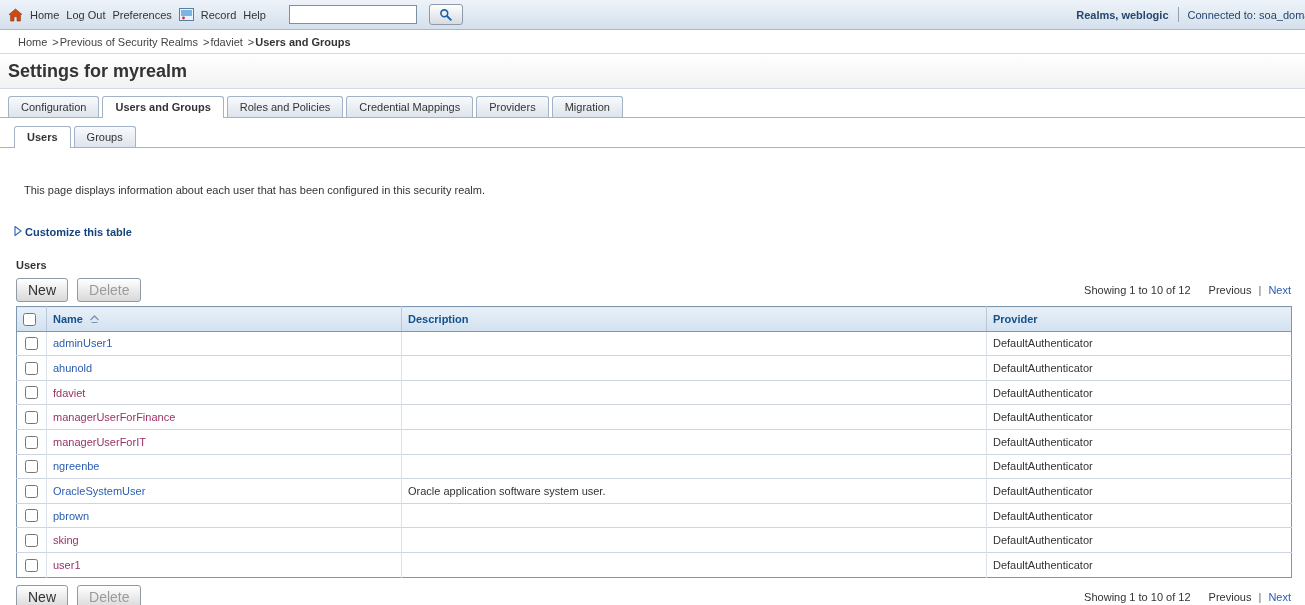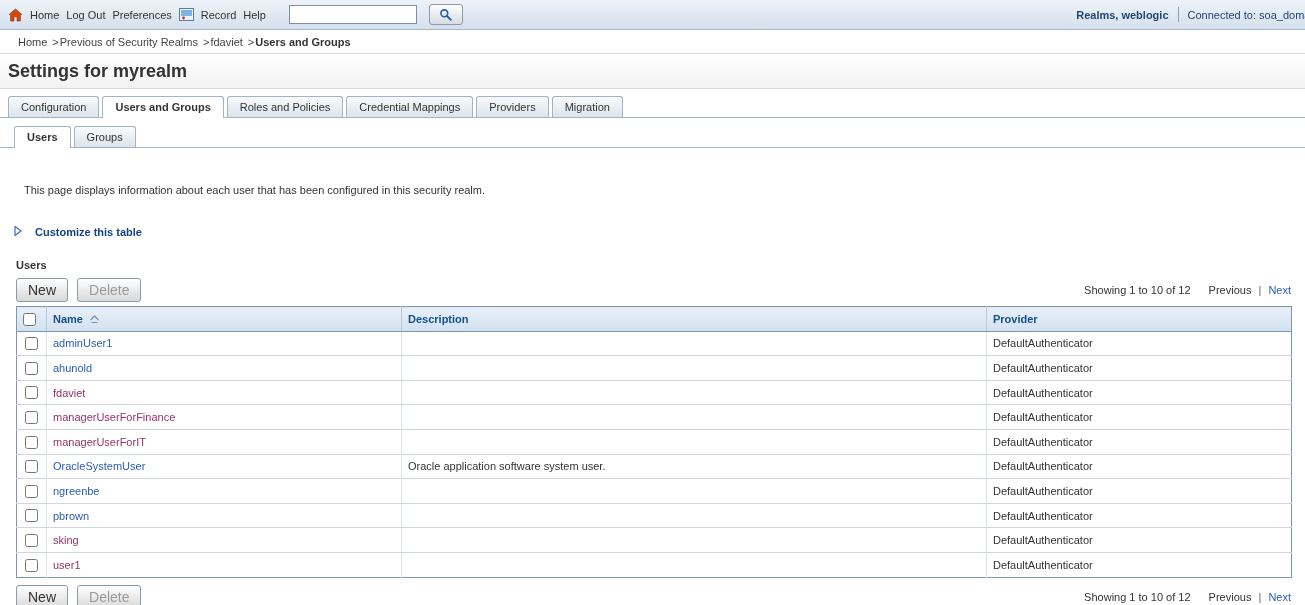--- a/index.html
+++ b/index.html
@@ -45,7 +45,7 @@
 
   
   .intro { margin:36px 0 0 24px; }
-  .customize { margin:30px 0 0 14px; display:flex; align-items:flex-start; gap:13px;
+  .customize { margin:30px 0 0 14px; display:flex; align-items:flex-start; gap:3px;
     font-weight:bold; cursor:pointer; }
   .customize a { color:#16437e; font-weight:bold; }
   .section-label { margin:21px 0 0 16px; font-weight:bold; color:#333; }

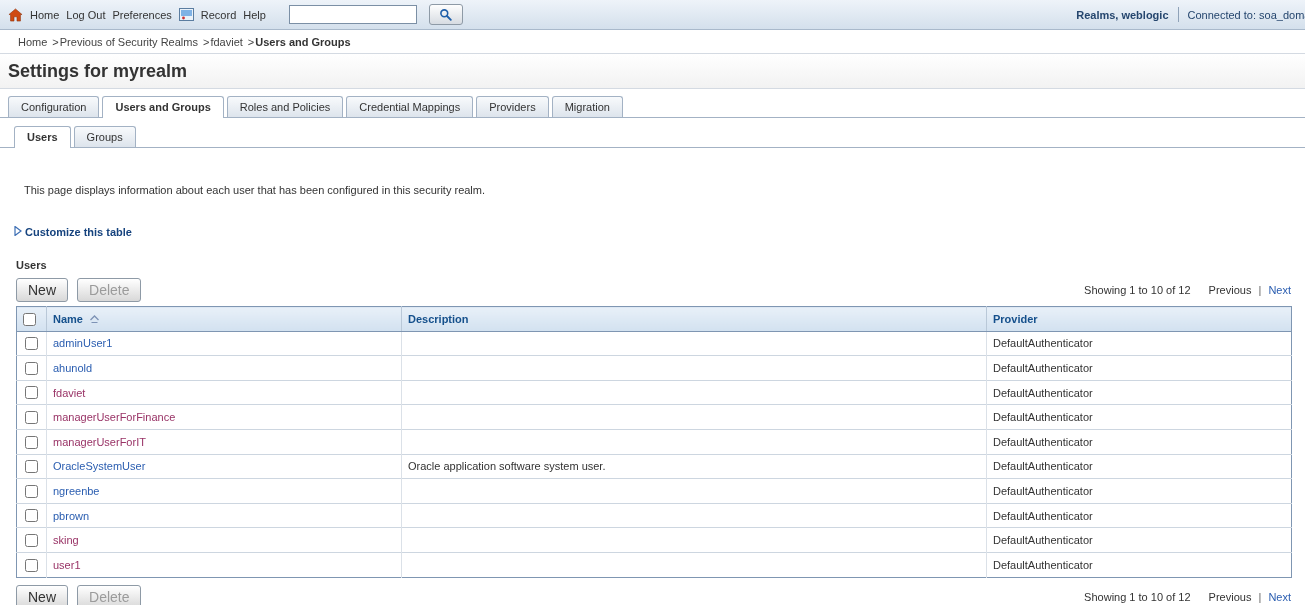--- a/index.html
+++ b/index.html
@@ -252,20 +252,20 @@
         <input type="checkbox" style="">
       </td>
       <td class="col-name">
+        <a class="user-link">ngreenbe</a>
+      </td>
+      <td class="col-desc"></td>
+      <td>DefaultAuthenticator</td>
+    </tr>
+
+    <tr>
+      <td class="col-cb">
+        <input type="checkbox" style="">
+      </td>
+      <td class="col-name">
         <a class="user-link">OracleSystemUser</a>
       </td>
       <td class="col-desc">Oracle application software system user.</td>
-      <td>DefaultAuthenticator</td>
-    </tr>
-
-    <tr>
-      <td class="col-cb">
-        <input type="checkbox" style="">
-      </td>
-      <td class="col-name">
-        <a class="user-link">ngreenbe</a>
-      </td>
-      <td class="col-desc"></td>
       <td>DefaultAuthenticator</td>
     </tr>
 

